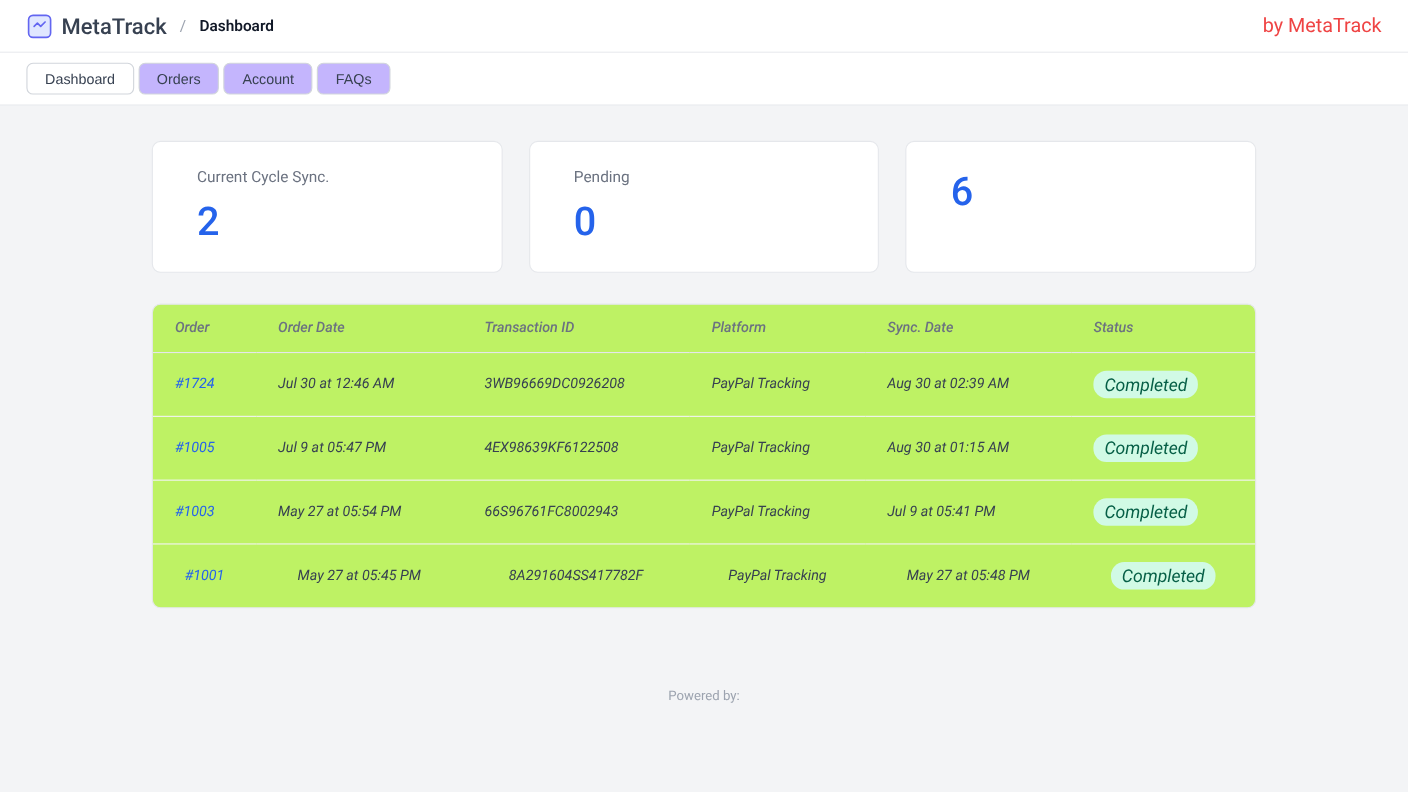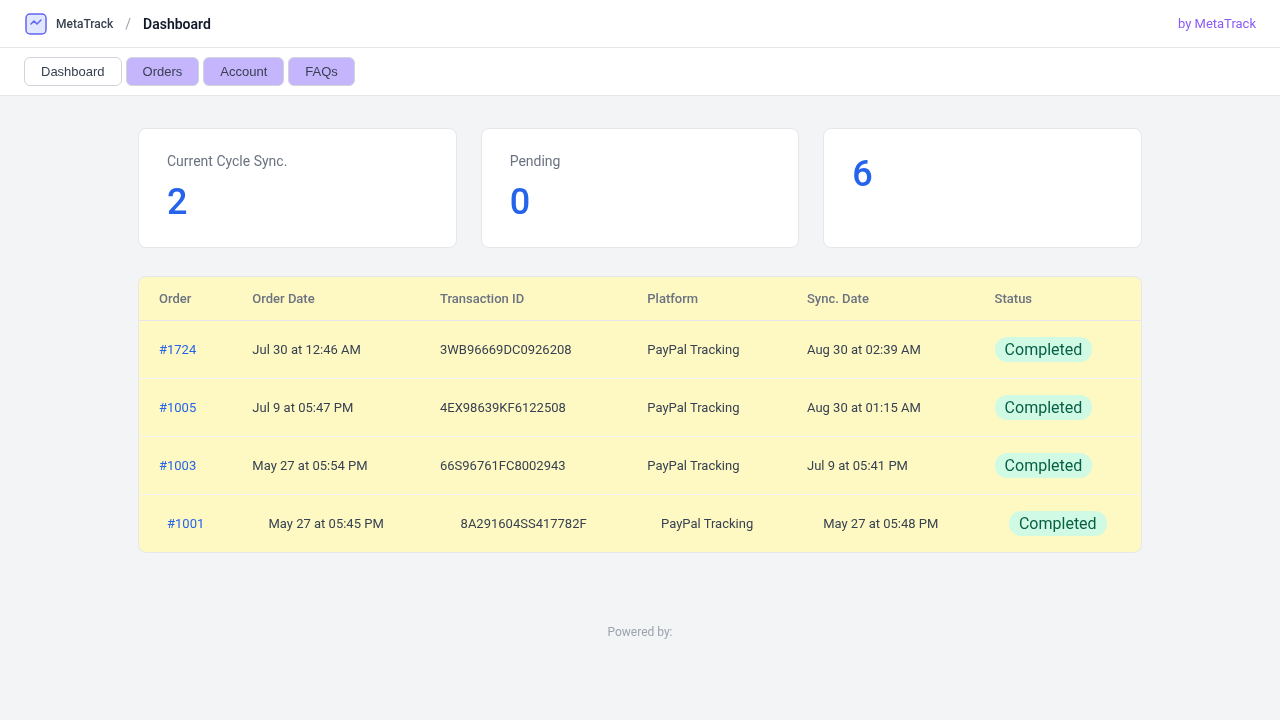--- a/index.html
+++ b/index.html
@@ -29,7 +29,7 @@
       height: 24px;
     }
     .header-brand {
-      font-size: 12px;
+      font-size: 20px;
       color: #374151;
       font-weight: 500;
       text-align: center;

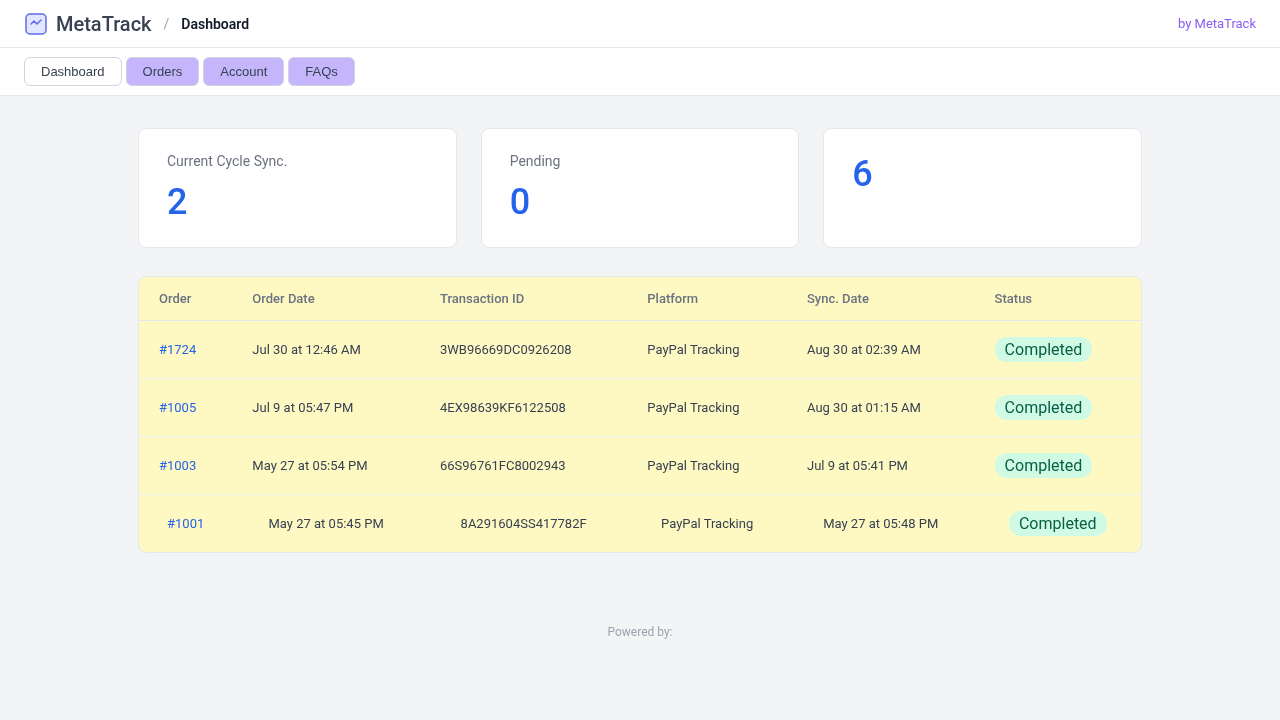--- a/index.html
+++ b/index.html
@@ -44,8 +44,8 @@
       font-weight: 600;
     }
     .header-right {
-      font-size: 13px;
-      color: #8b5cf6;
+      font-size: 18px;
+      color: #ef4444;
     }
     
     .nav {

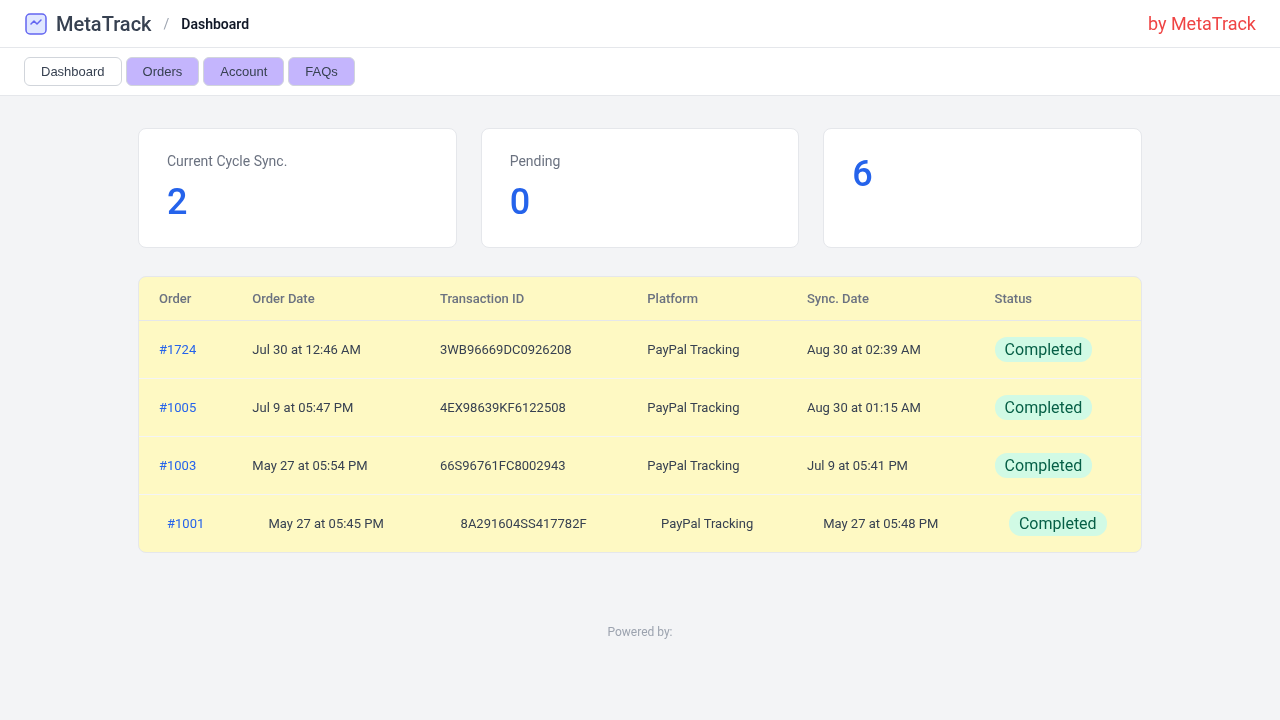--- a/index.html
+++ b/index.html
@@ -86,7 +86,7 @@
       background: #fff;
       border: 1px solid #e5e7eb;
       border-radius: 8px;
-      padding: 24px 28px;
+      padding: 24px 40px;
       flex: 1;
     }
     .stat-label {

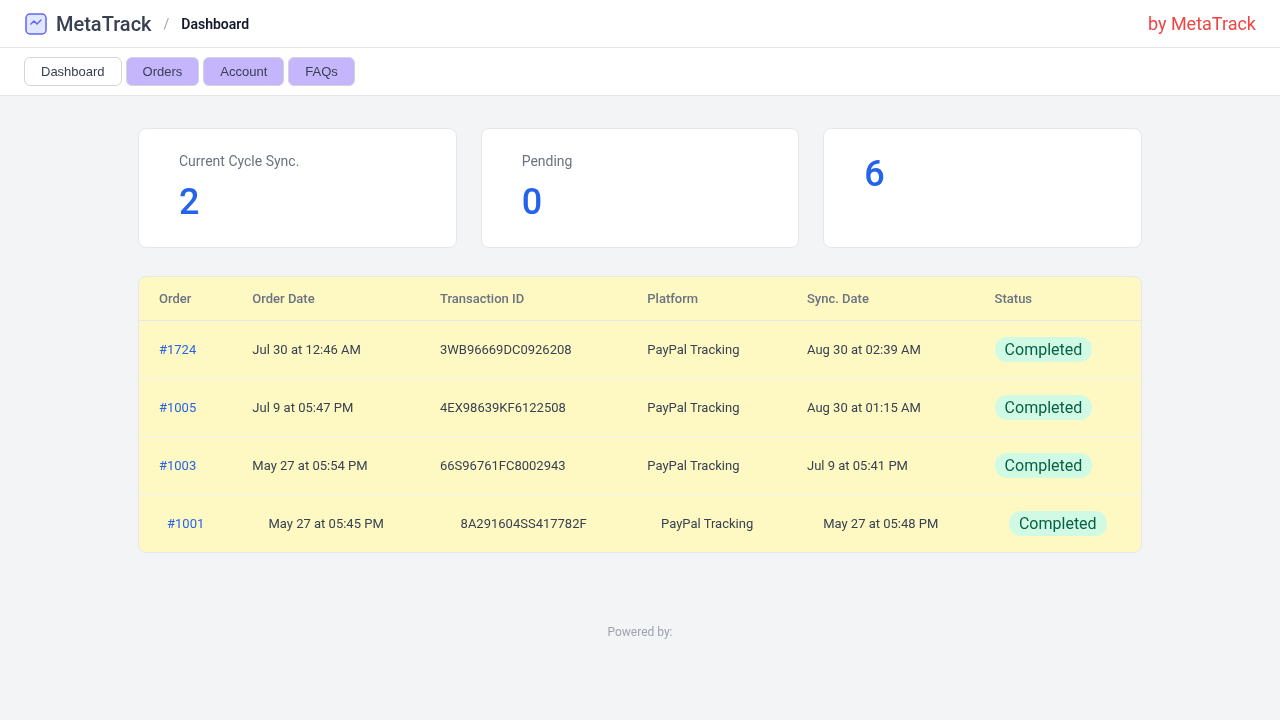--- a/index.html
+++ b/index.html
@@ -102,10 +102,11 @@
     }
     
     .table-container {
-      background: #fef9c3;
+      background: #bef264;
       border: 1px solid #e5e7eb;
       border-radius: 8px;
       overflow: hidden;
+      font-style: italic;
     }
     table {
       width: 100%;

